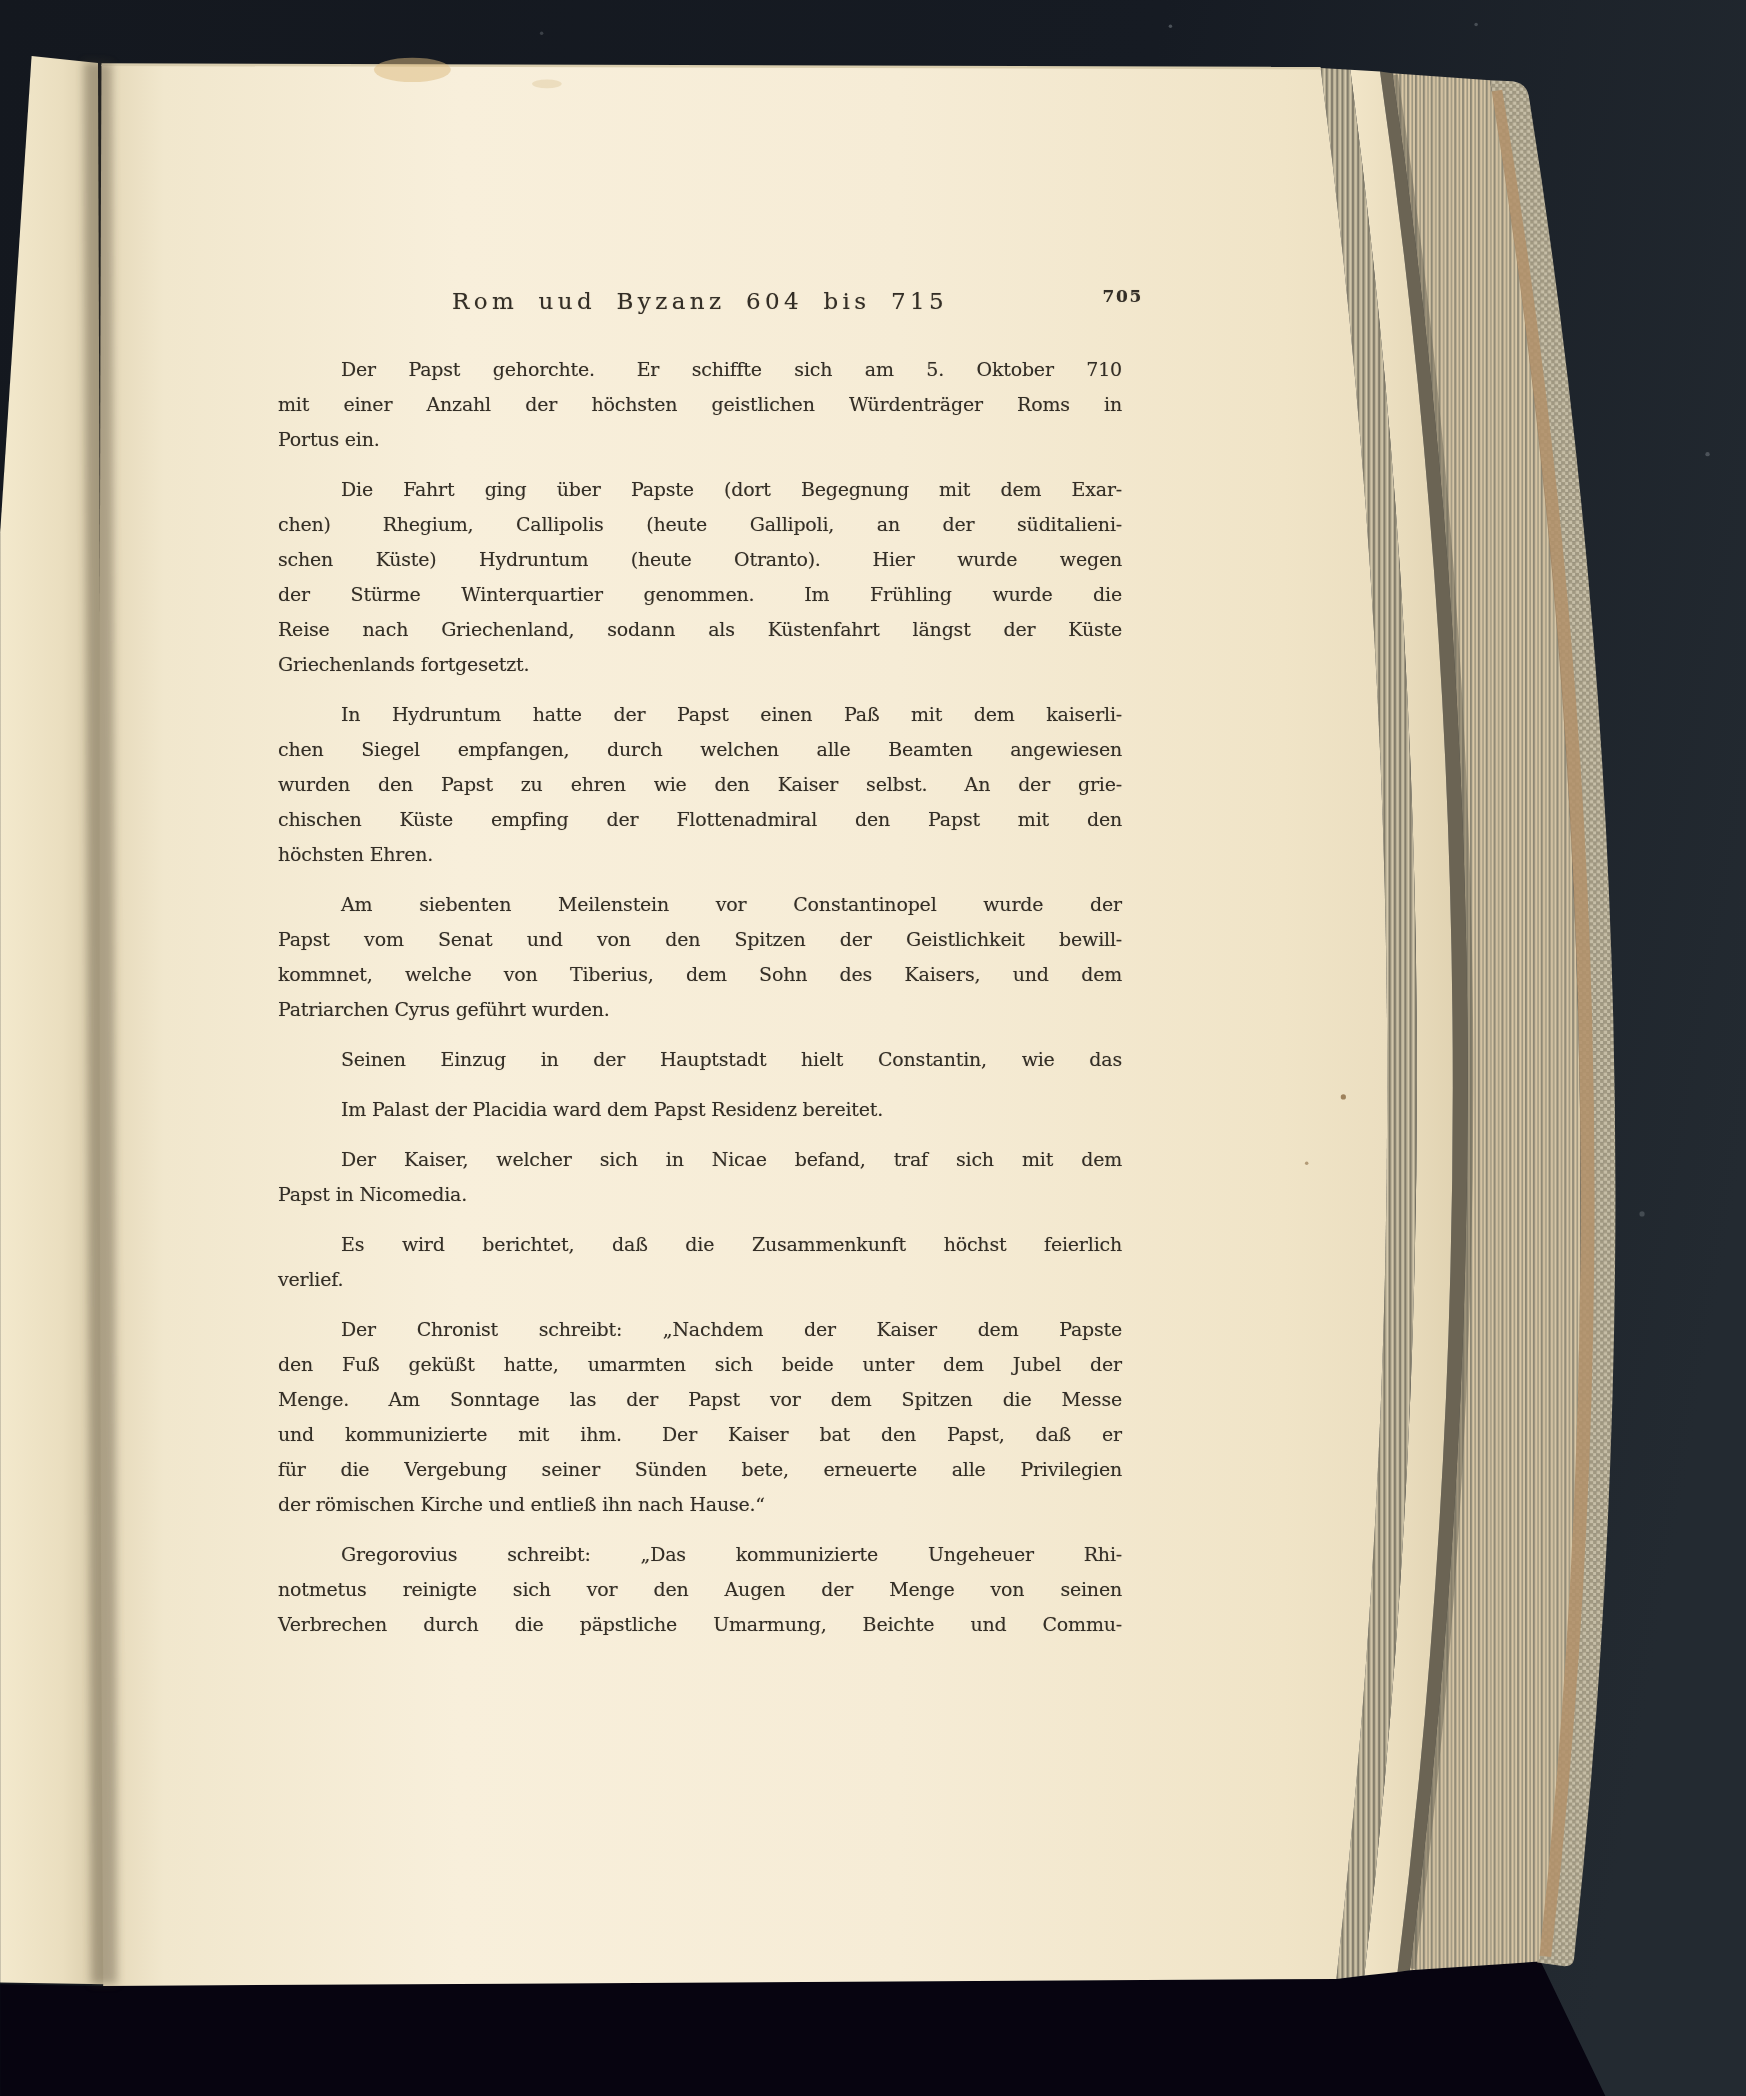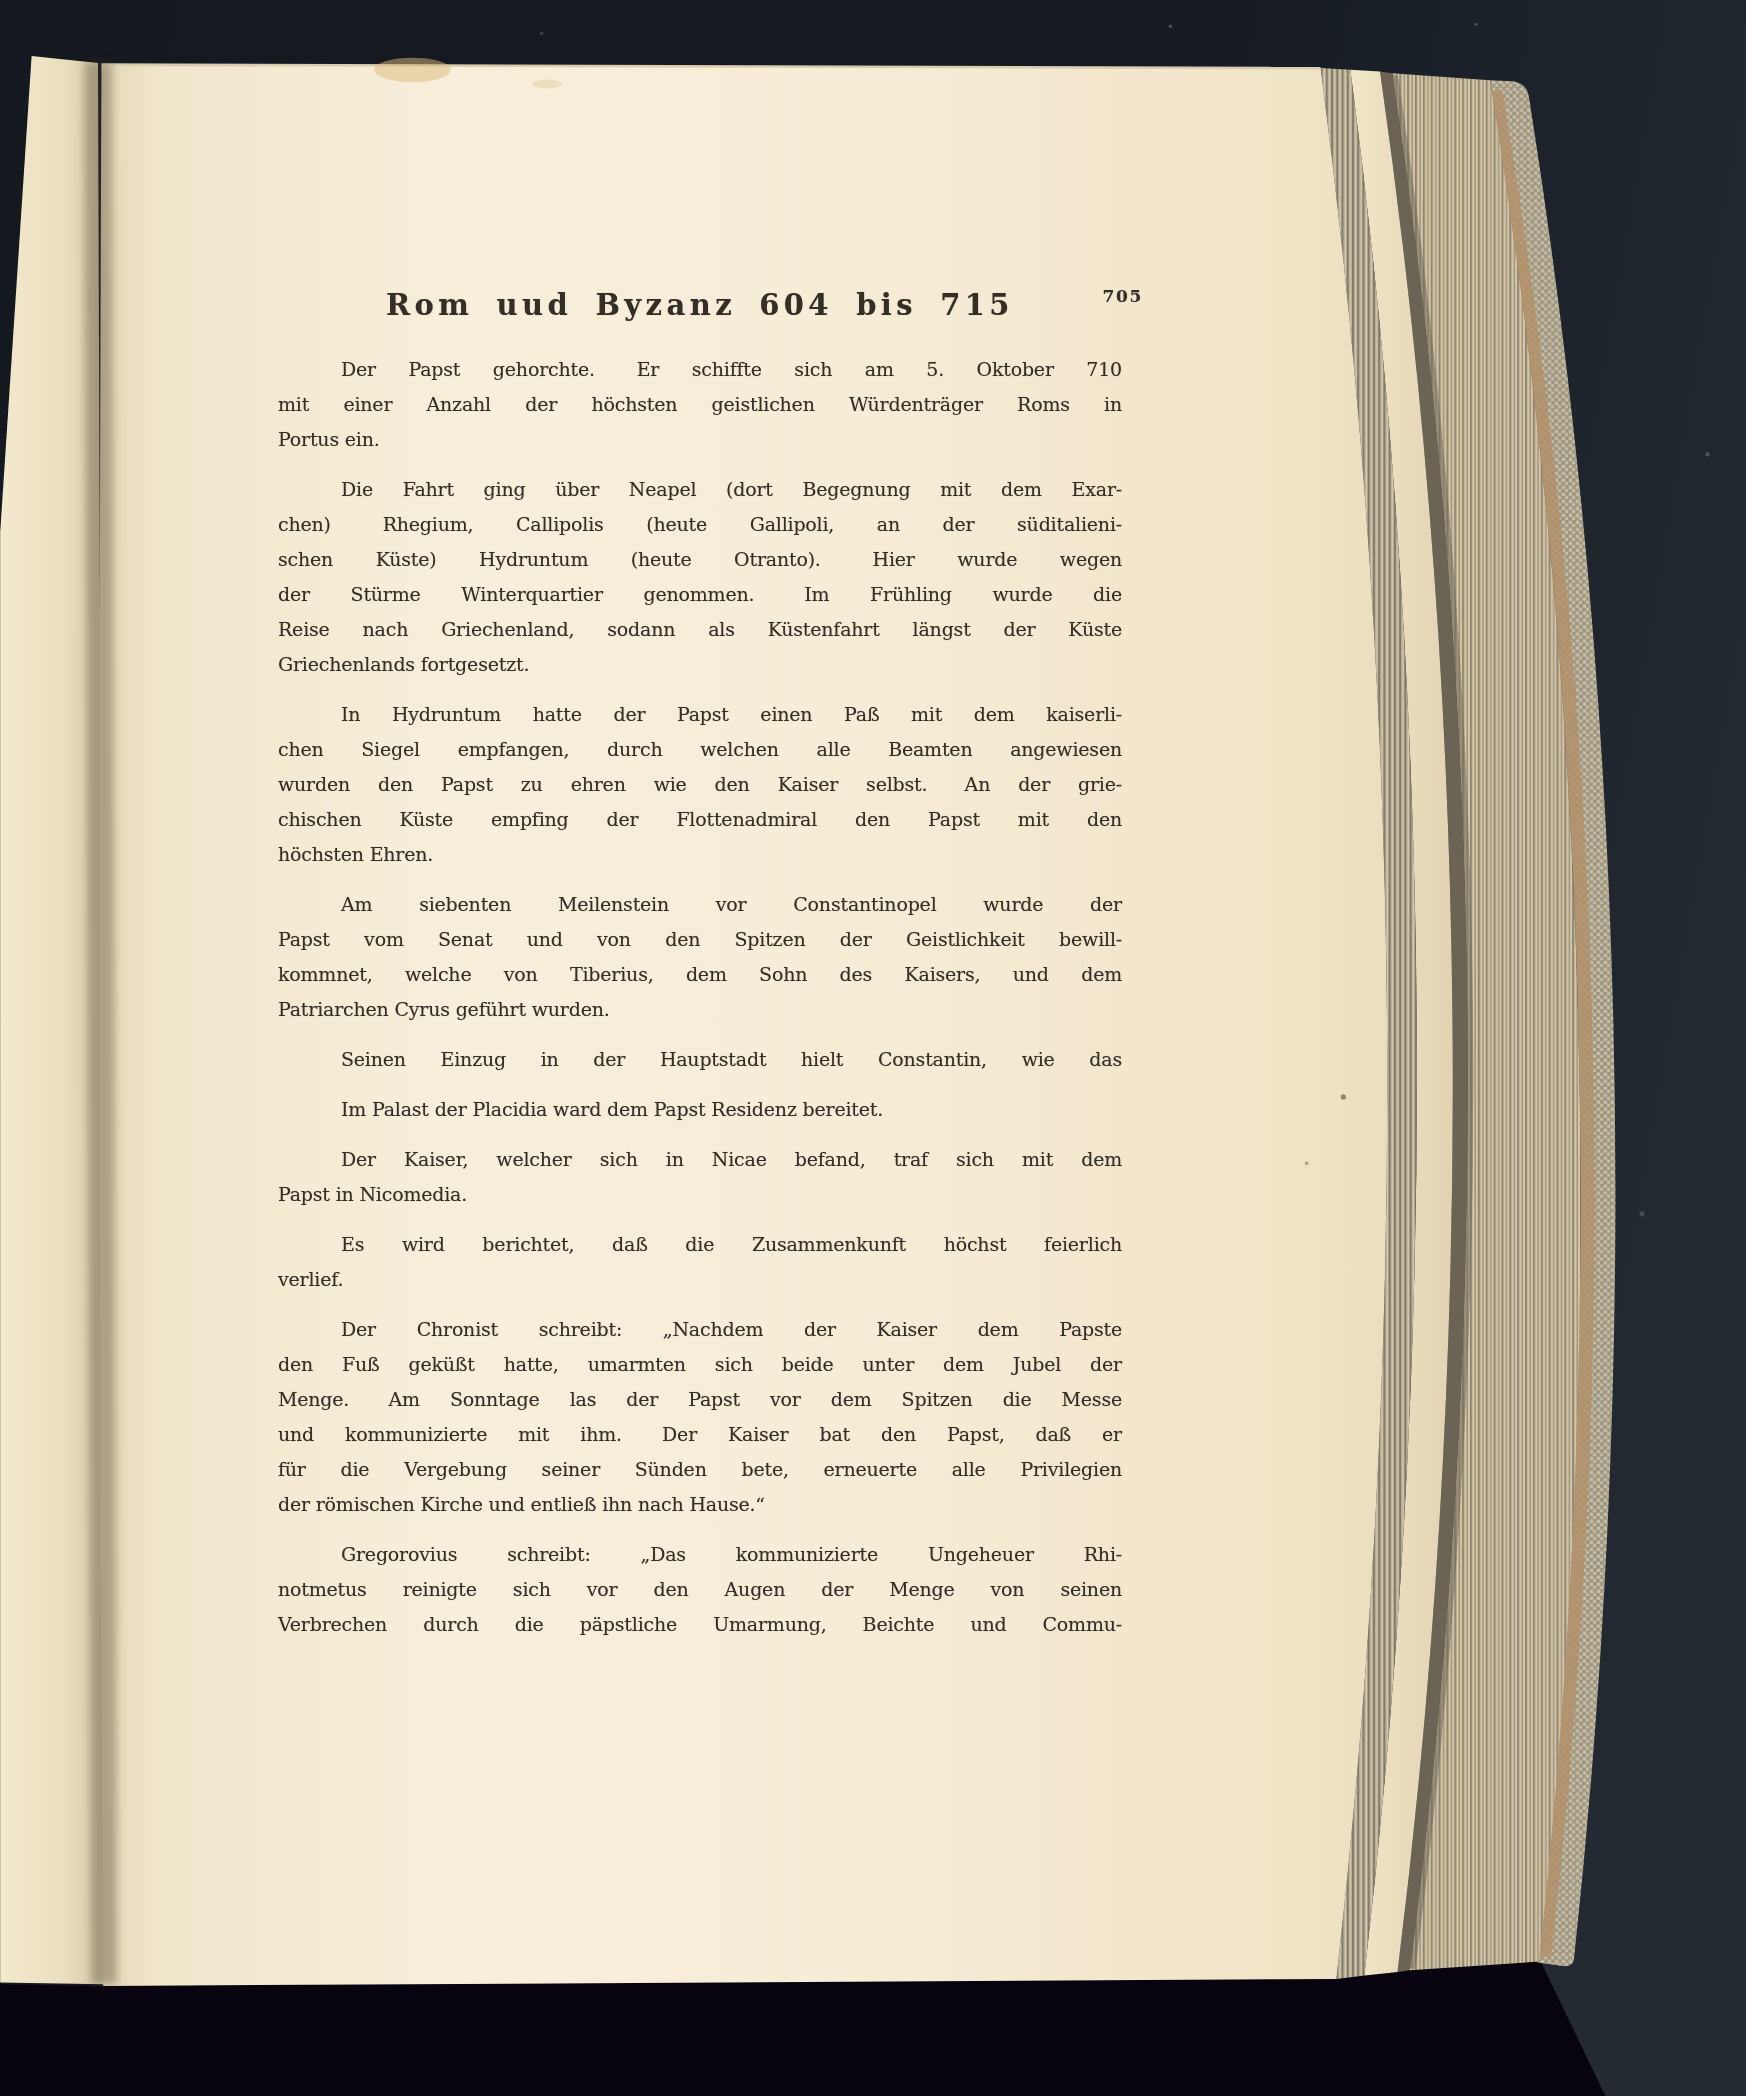--- a/index.html
+++ b/index.html
@@ -22,7 +22,7 @@
     text-align:center;
   }
   .title{
-    font-size:29px;font-weight:700;letter-spacing:4.4px;word-spacing:8.7px;
+    font-size:23px;font-weight:400;letter-spacing:4.4px;word-spacing:8.7px;
     white-space:nowrap;
   }
   .pagenum{

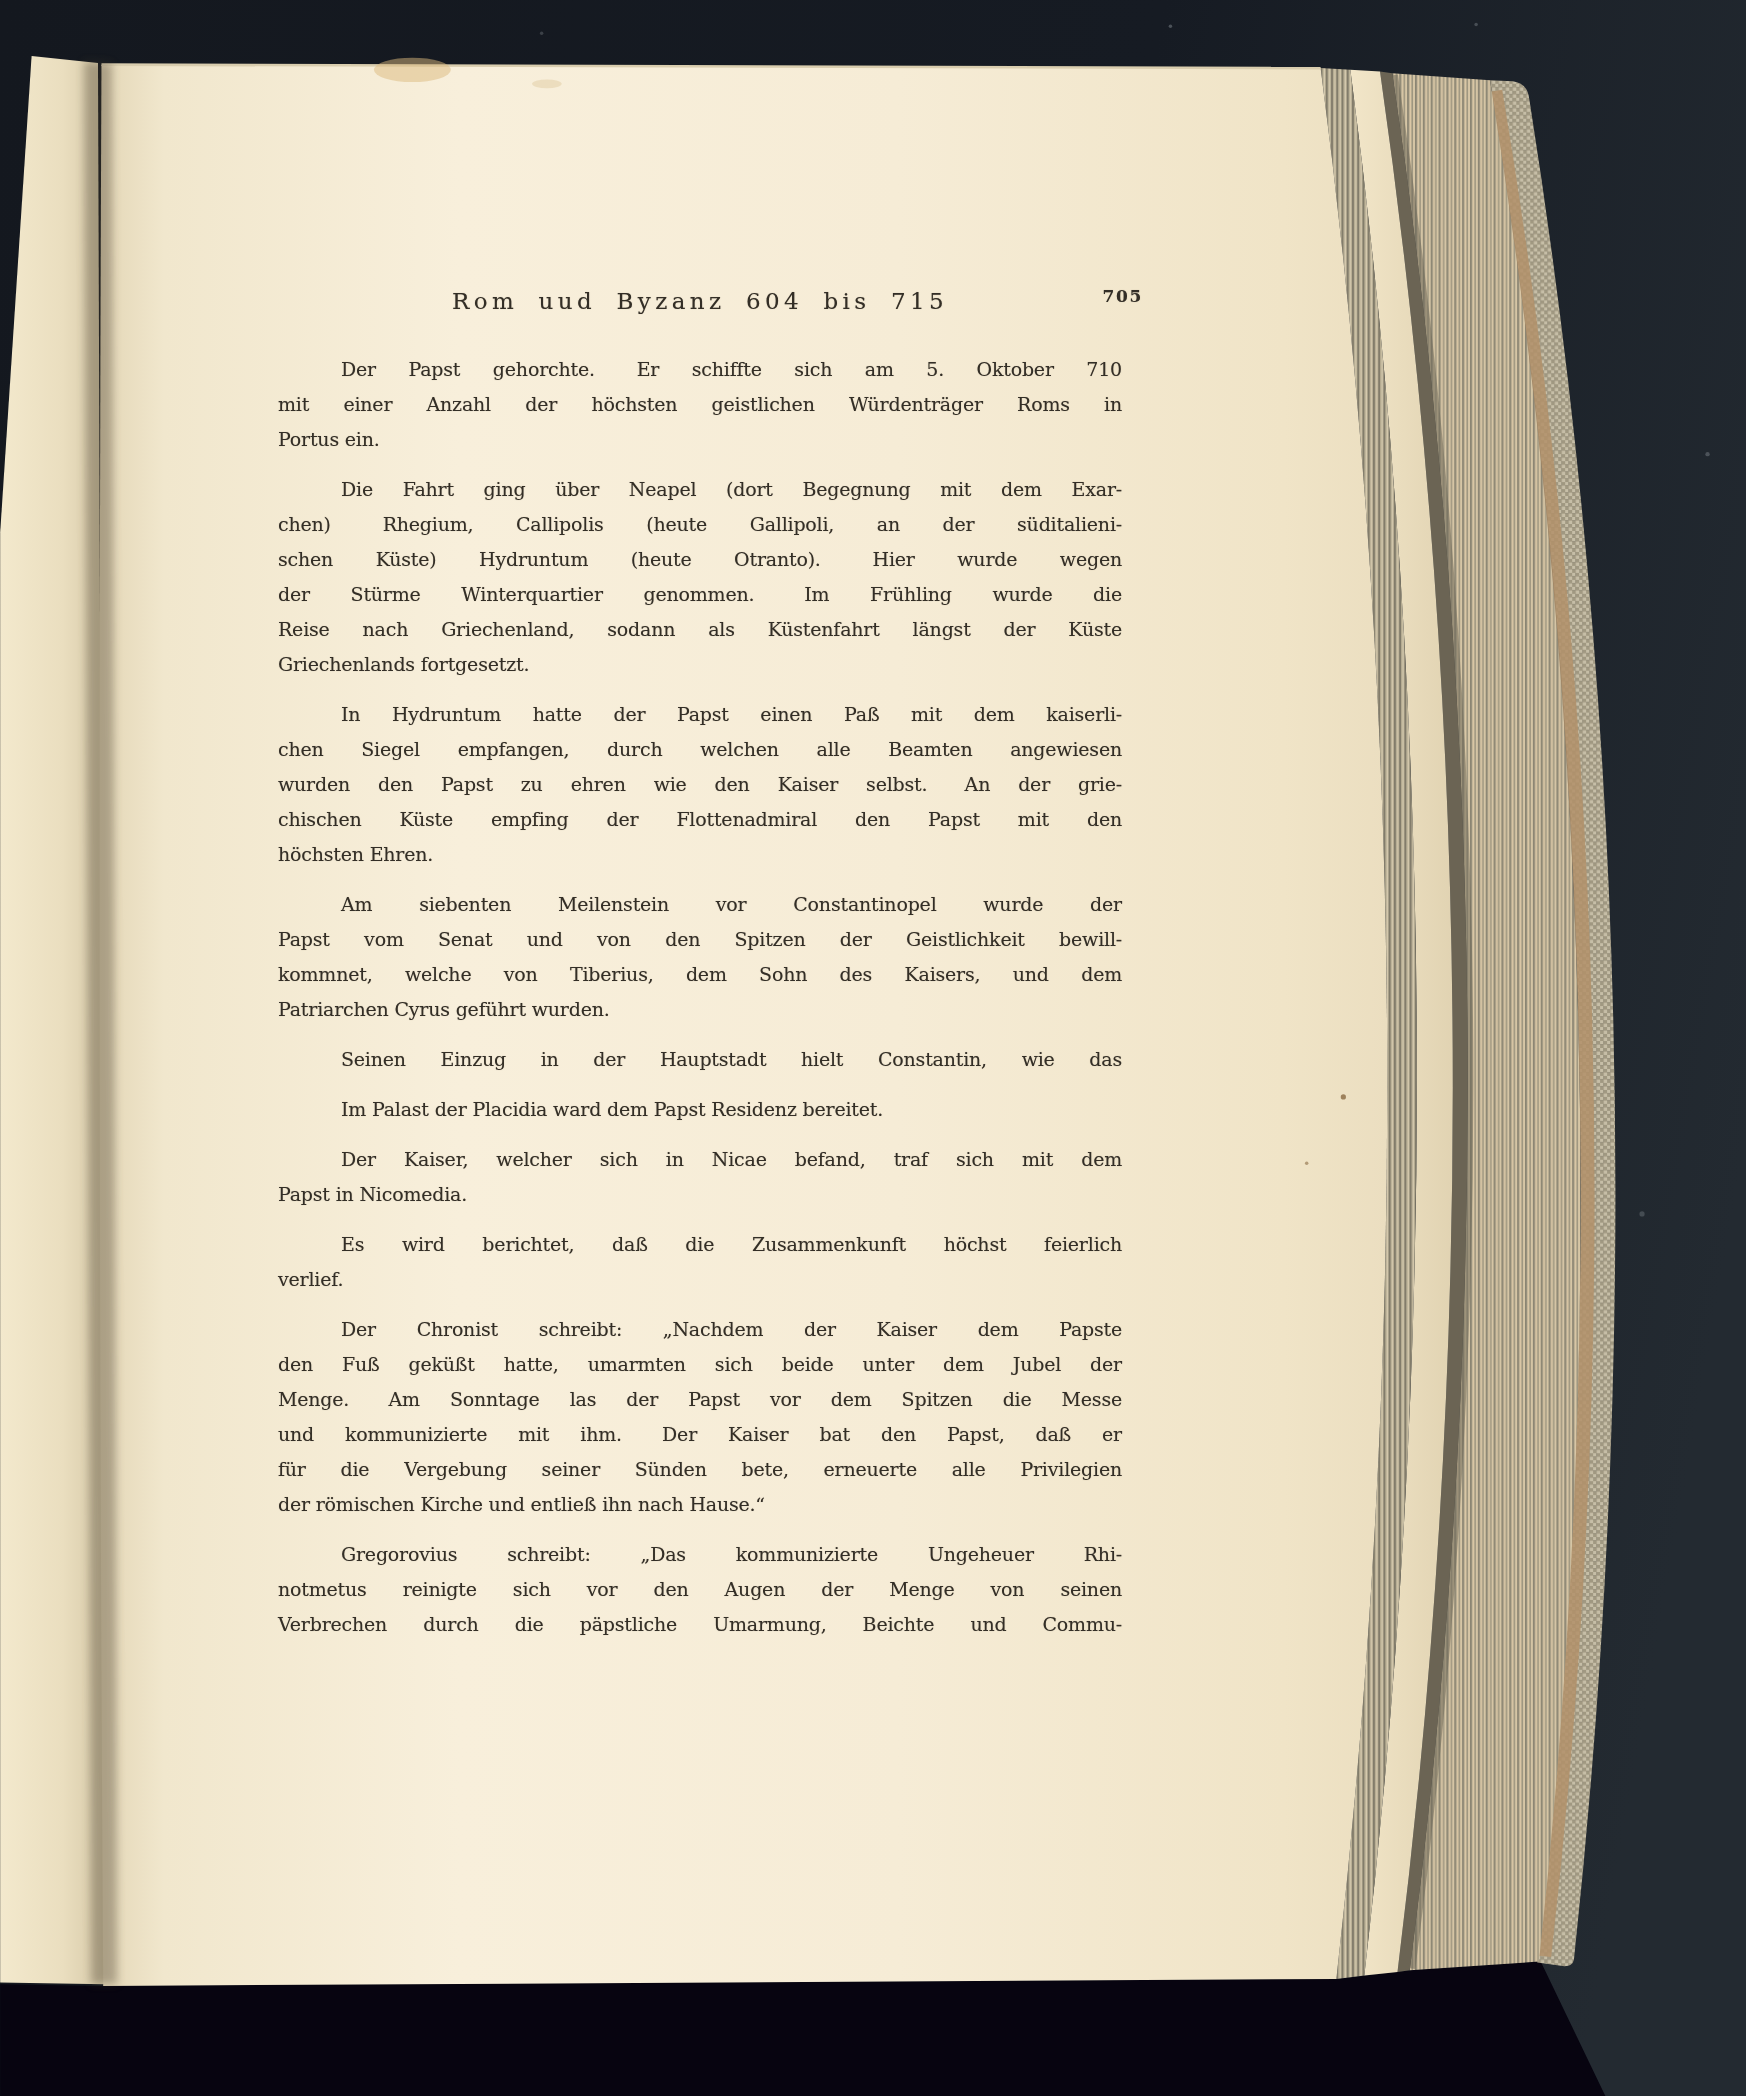--- a/index.html
+++ b/index.html
@@ -142,7 +142,7 @@
       </div>
 
       <div class="para">
-        <div class="line ind">Die Fahrt ging über Neapel (dort Begegnung mit dem Exar-</div>
+        <div class="line ind">Die Fahrt ging über Papste (dort Begegnung mit dem Exar-</div>
         <div class="line">chen)  Rhegium, Callipolis (heute Gallipoli, an der süditalieni-</div>
         <div class="line">schen Küste) Hydruntum (heute Otranto).  Hier wurde wegen</div>
         <div class="line">der Stürme Winterquartier genommen.  Im Frühling wurde die</div>

